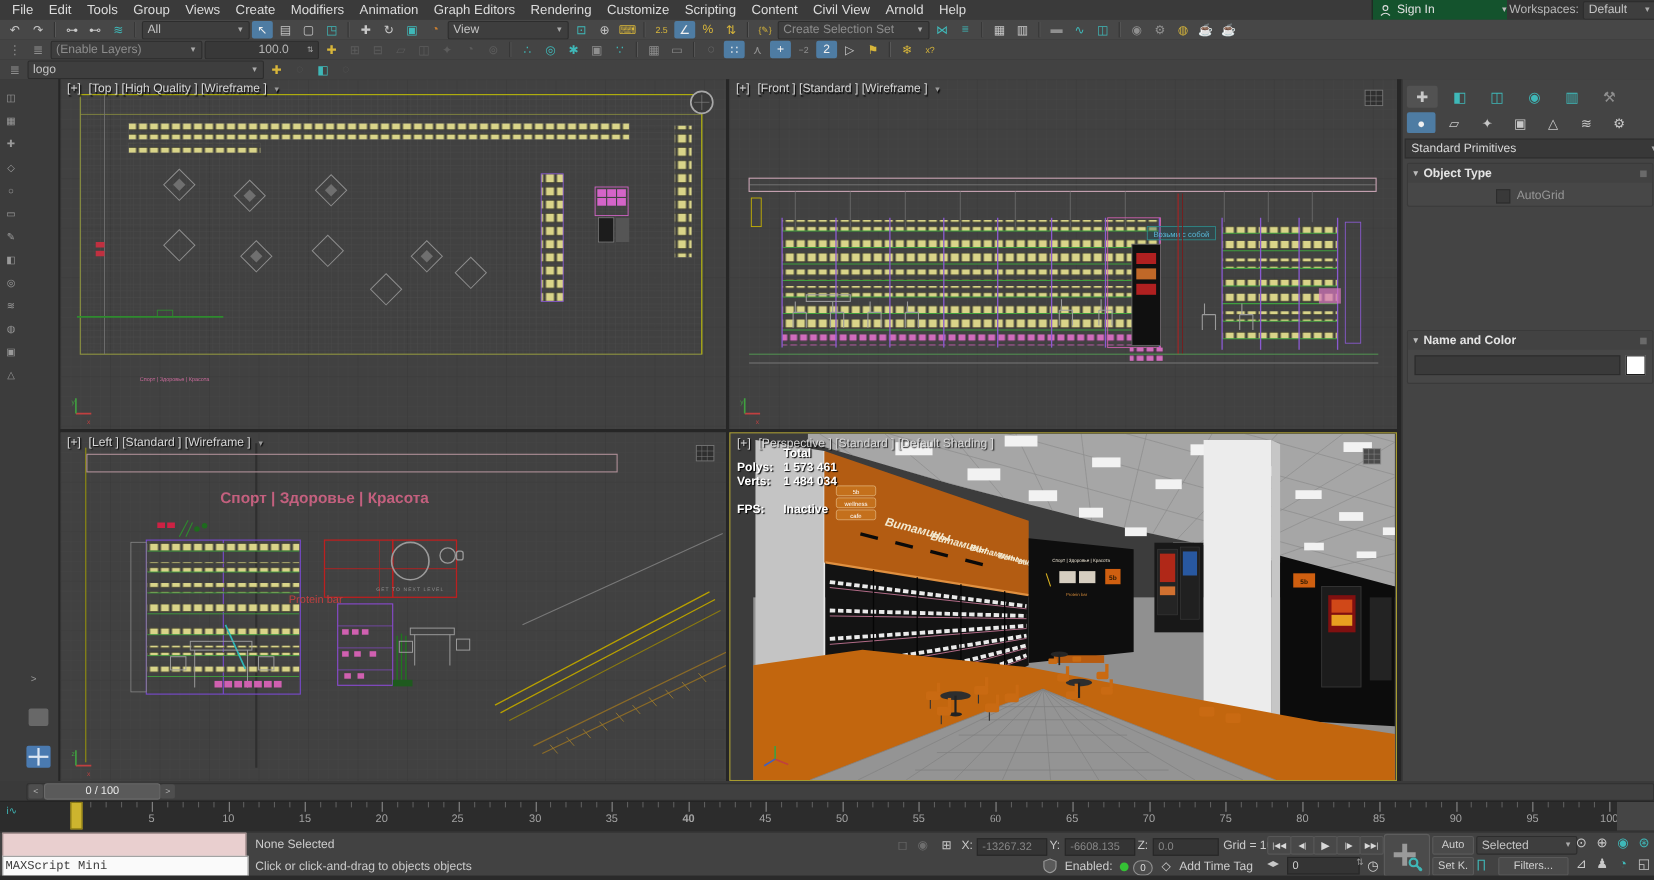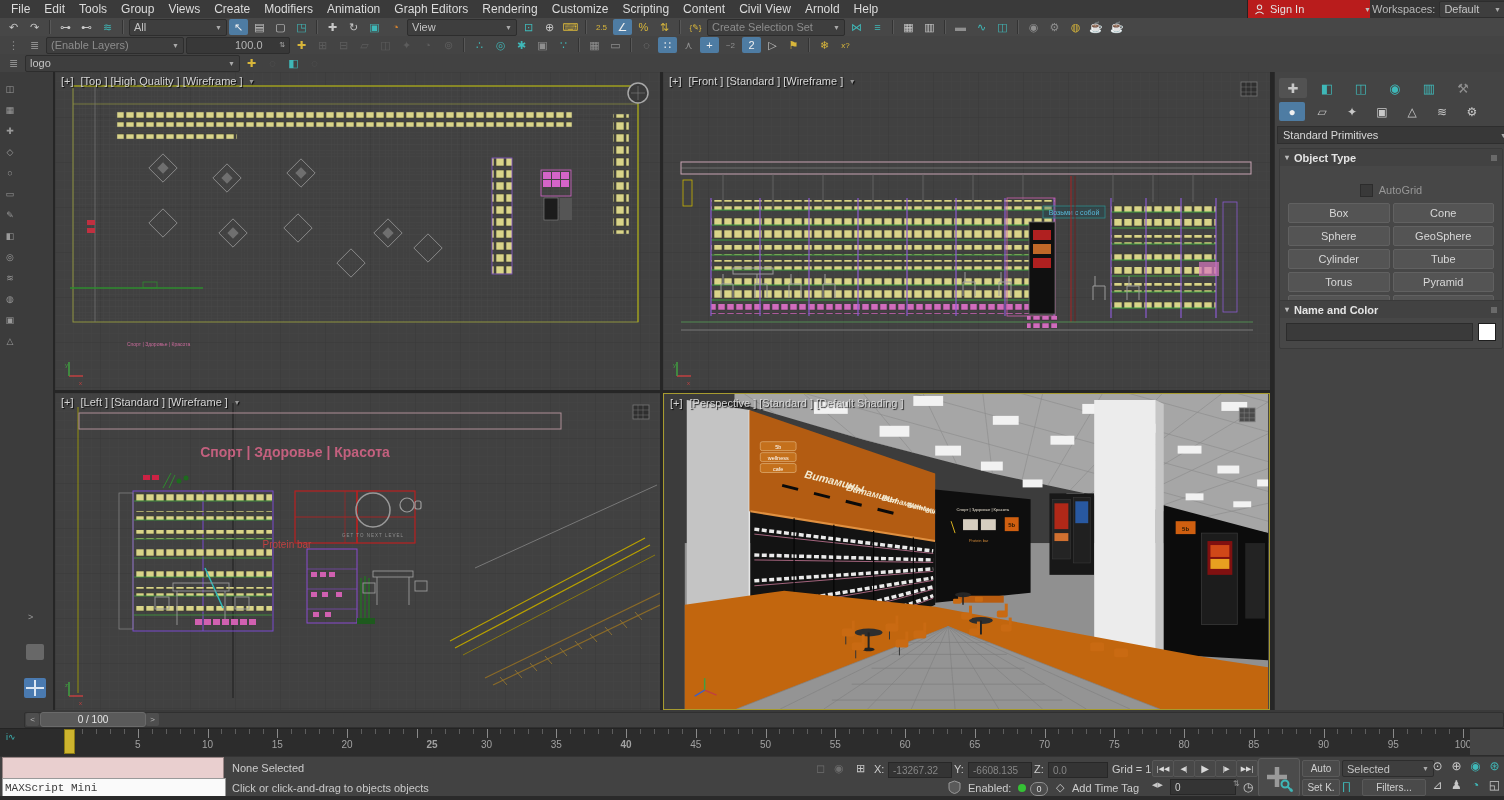--- a/index.html
+++ b/index.html
@@ -9,7 +9,7 @@
   
   #menubar{left:0;top:0;width:1247px;height:18px;background:#3a3a3a;display:flex;align-items:center;padding-left:4px;}
   .menu-item{padding:0 7px;font-size:12px;color:#dcdcdc;line-height:18px;white-space:nowrap;}
-  #signin-block{left:1247px;top:0;width:123px;height:18px;background:#b91c1c;display:flex;align-items:center;gap:5px;padding-left:6px;border-left:1px solid #232323;}
+  #signin-block{left:1247px;top:0;width:123px;height:18px;background:#14532d;display:flex;align-items:center;gap:5px;padding-left:6px;border-left:1px solid #232323;}
   #signin-block span{font-size:11px;color:#e2e2e2;}
   #ws-block{left:1370px;top:0;width:134px;height:18px;background:#343434;display:flex;align-items:center;gap:4px;padding-left:2px;}
   #ws-block .lbl{font-size:11px;color:#b8b8b8;}

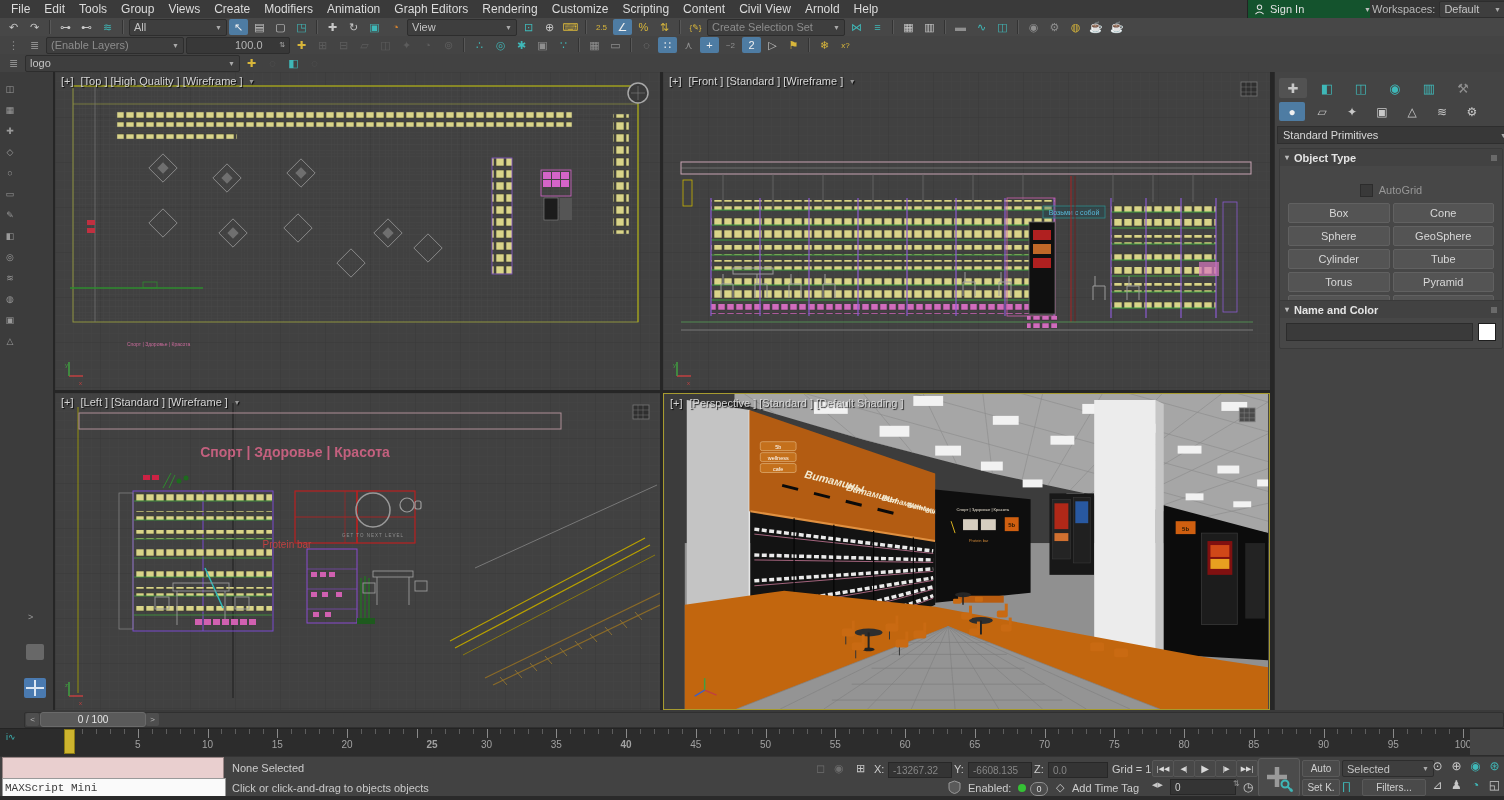--- a/index.html
+++ b/index.html
@@ -60,7 +60,7 @@
   .pbtn{background:#545454;border:1px solid #616161;border-radius:2px;color:#d8d8d8;font-size:11px;height:18px;
         display:flex;align-items:center;justify-content:center;}
   #prim-grid{display:grid;grid-template-columns:1fr 1fr;gap:3px;padding:4px 8px 8px 8px;}
-  .cbrow{display:flex;align-items:center;justify-content:center;gap:6px;height:18px;margin-top:15px;}
+  .cbrow{display:flex;align-items:center;justify-content:center;gap:6px;height:18px;margin-top:3px;}
   .cbox{width:11px;height:11px;background:#393939;border:1px solid #2c2c2c;}
   .cblabel{font-size:11px;color:#979797;}
   .namerow{display:flex;align-items:center;gap:5px;padding:5px 6px 7px 6px;}

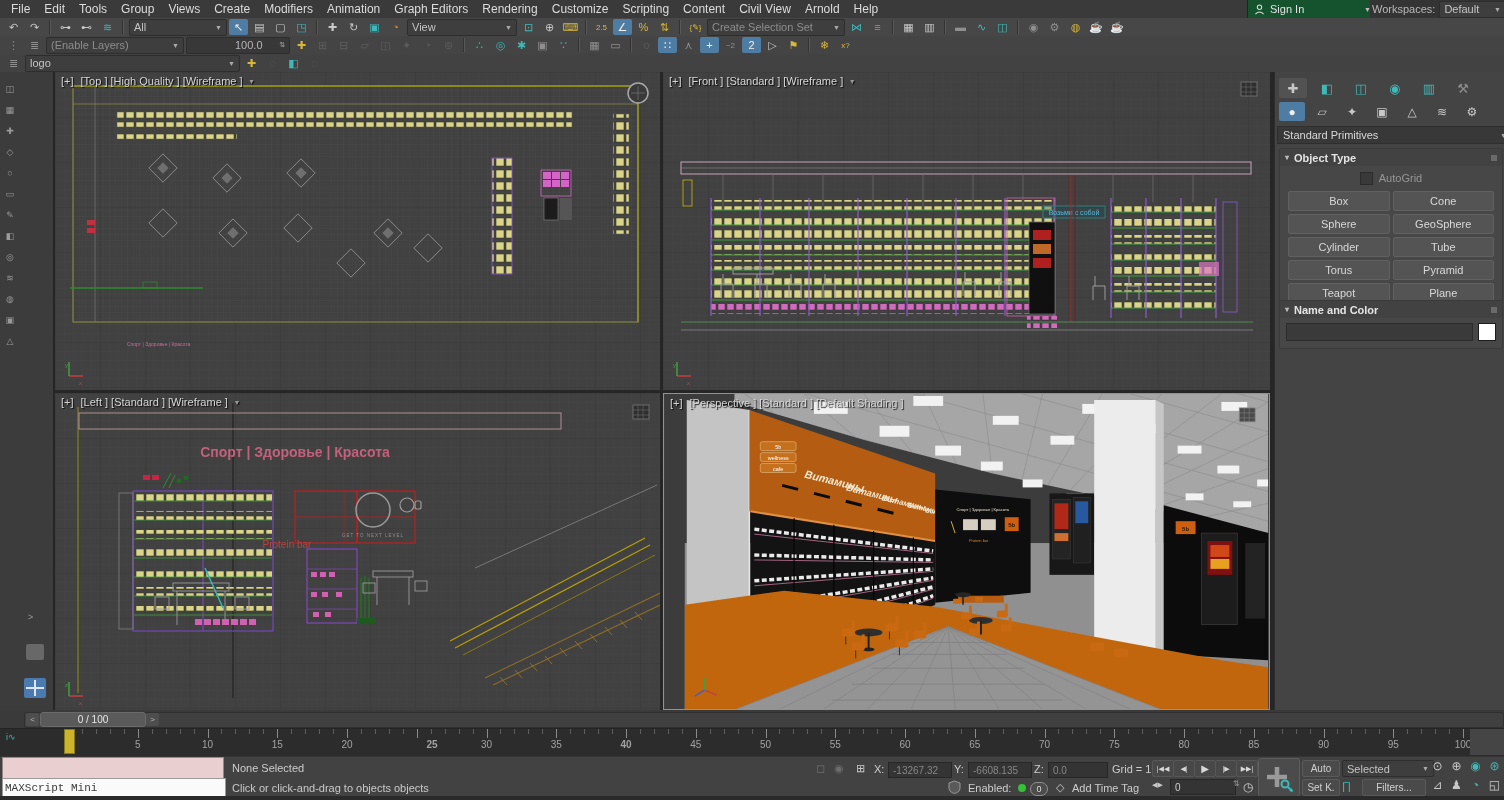--- a/index.html
+++ b/index.html
@@ -908,19 +908,6 @@
         <div class="cbox"></div>
         <span class="cblabel">AutoGrid</span>
       </div>
-      <div id="prim-grid">
-          <div class="pbtn">Box</div>
-          <div class="pbtn">Cone</div>
-          <div class="pbtn">Sphere</div>
-          <div class="pbtn">GeoSphere</div>
-          <div class="pbtn">Cylinder</div>
-          <div class="pbtn">Tube</div>
-          <div class="pbtn">Torus</div>
-          <div class="pbtn">Pyramid</div>
-          <div class="pbtn">Teapot</div>
-          <div class="pbtn">Plane</div>
-          <div class="pbtn">TextPlus</div>
-        </div>
     </div>
     <div class="rollout" style="top:228px;">
       <div class="rhead">

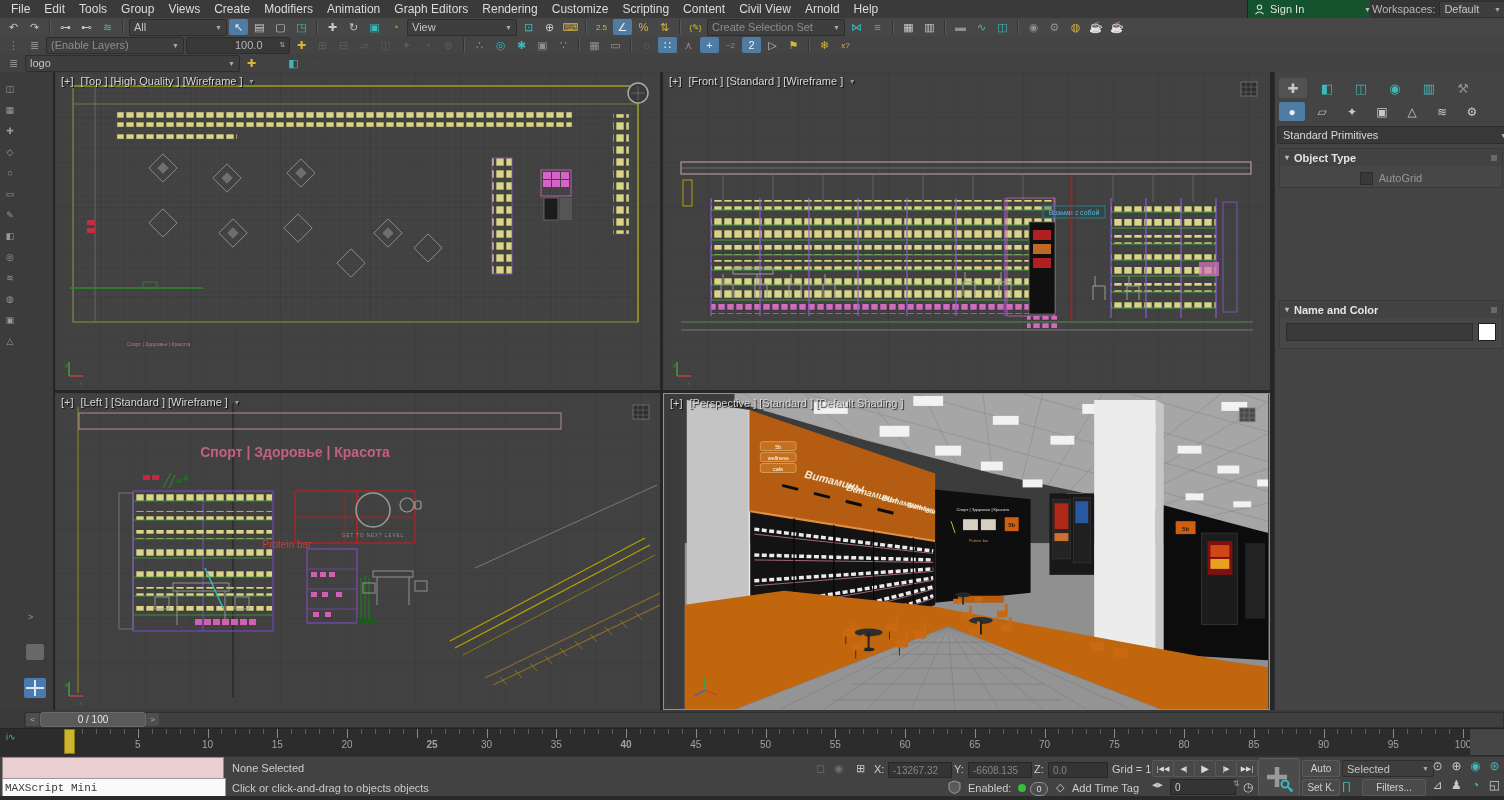--- a/index.html
+++ b/index.html
@@ -872,6 +872,24 @@
       <div class="vplabel">
         <span>[+]</span>
         <span>[Perspective ]  [Standard ]  [Default Shading ]</span>
+      </div>
+      <div class="stats">
+        <div class="srow">
+            <span class="sl"></span>
+            <span>Total</span>
+          </div>
+        <div class="srow">
+            <span class="sl">Polys:</span>
+            <span>1 573 461</span>
+          </div>
+        <div class="srow">
+            <span class="sl">Verts:</span>
+            <span>1 484 034</span>
+          </div>
+        <div class="srow" style="margin-top:12px;">
+            <span class="sl">FPS:</span>
+            <span>Inactive</span>
+          </div>
       </div>
     </div>
   </div>

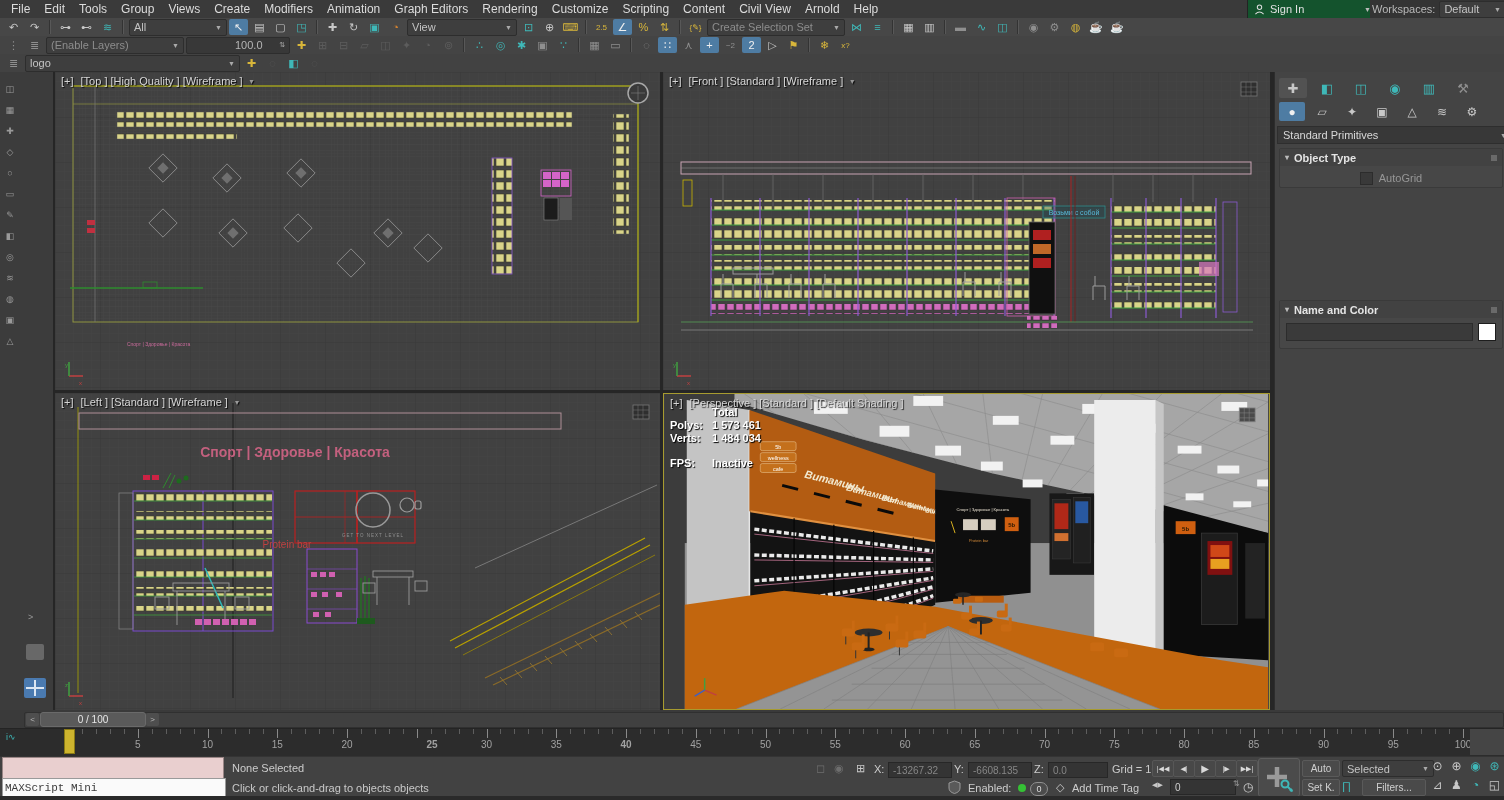--- a/index.html
+++ b/index.html
@@ -978,7 +978,7 @@
       <div class="tick" style="left: 388.85px; height: 5px;"></div>
       <div class="tick" style="left: 402.8px; height: 5px;"></div>
       <div class="tickmaj" style="left: 416.75px; height: 9px;"></div>
-      <div class="ticklab" style="left: 420px; font-weight: bold;">25</div>
+      <div class="ticklab" style="left: 404px;">25</div>
       <div class="tick" style="left: 430.7px; height: 5px;"></div>
       <div class="tick" style="left: 444.65px; height: 5px;"></div>
       <div class="tick" style="left: 458.6px; height: 5px;"></div>

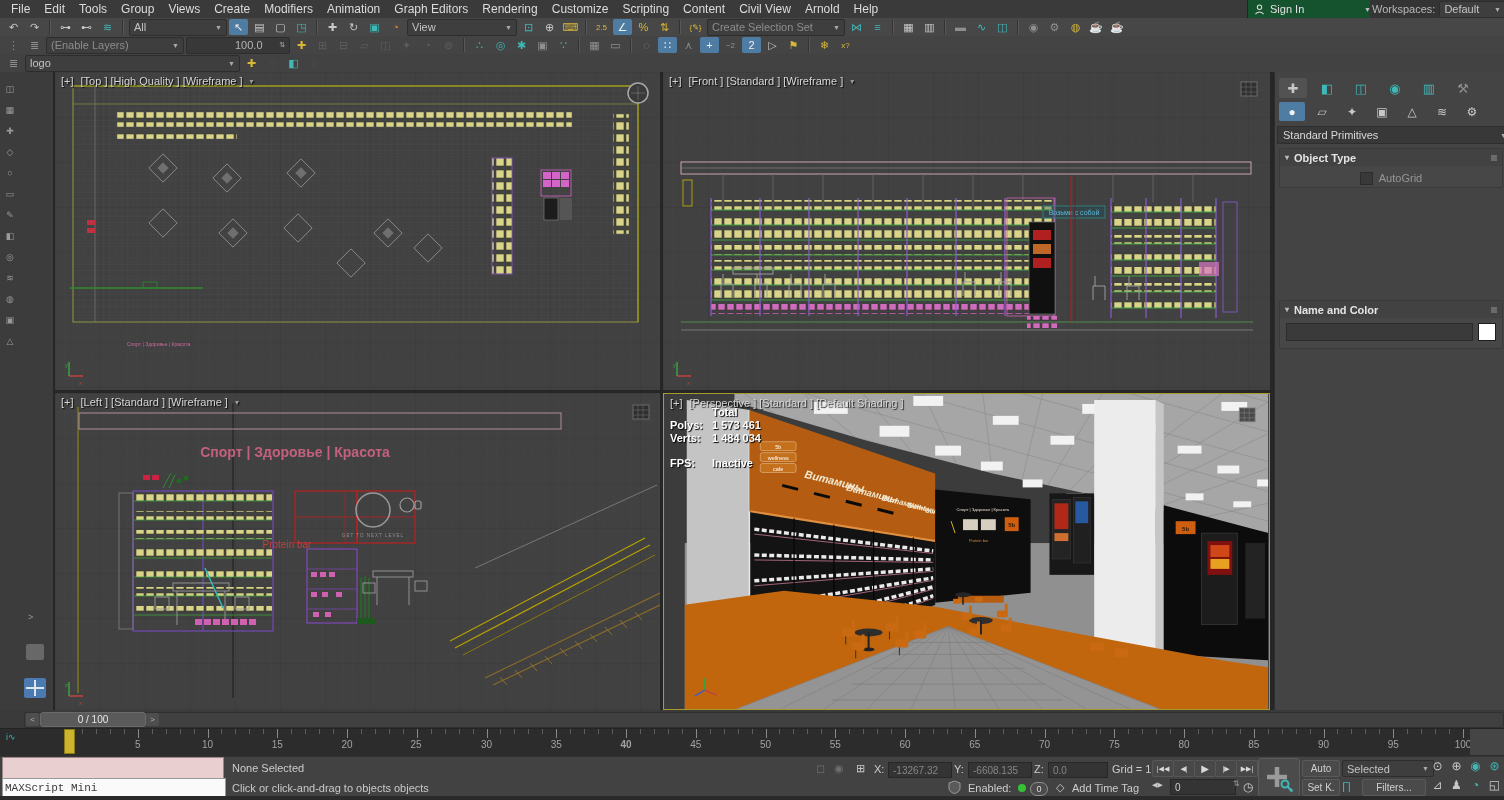--- a/index.html
+++ b/index.html
@@ -1020,7 +1020,7 @@
       <div class="tick" style="left: 877.1px; height: 5px;"></div>
       <div class="tick" style="left: 891.05px; height: 5px;"></div>
       <div class="tickmaj" style="left: 905px; height: 9px;"></div>
-      <div class="ticklab" style="left: 893px;">60</div>
+      <div class="ticklab" style="left: 893px; font-family: Liberation Serif, serif;">60</div>
       <div class="tick" style="left: 918.95px; height: 5px;"></div>
       <div class="tick" style="left: 932.9px; height: 5px;"></div>
       <div class="tick" style="left: 946.85px; height: 5px;"></div>

